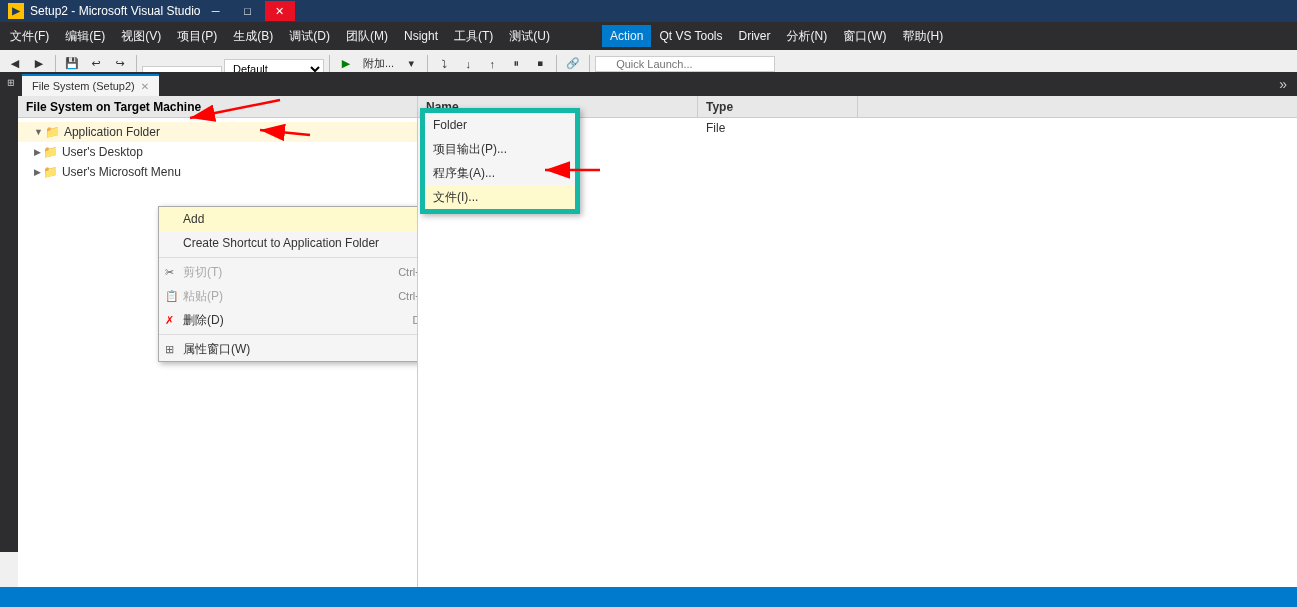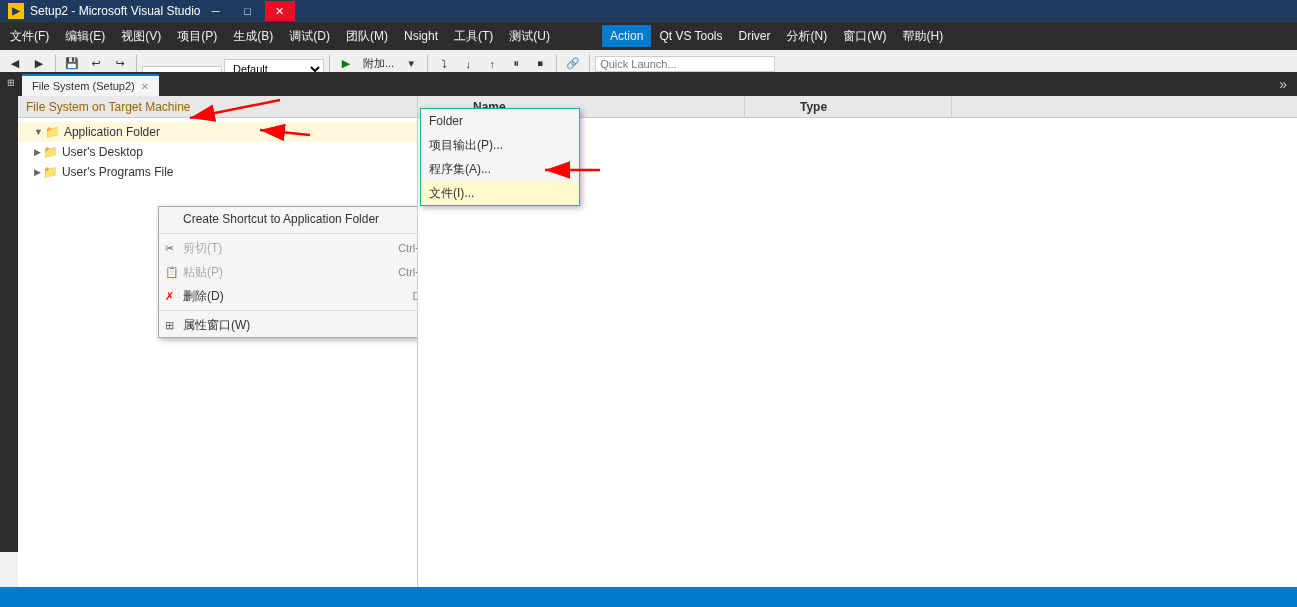--- a/index.html
+++ b/index.html
@@ -424,7 +424,7 @@
   <div class="toolbar-sep"></div>
   <button class="toolbar-btn">🔗</button>
   <div class="toolbar-sep"></div>
-  <input type="text" style="width: 180px; height: 16px; font-size: 11px; border: 1px solid rgb(204, 204, 204); padding: 0px 4px;" placeholder="Quick Launch...">
+  <input type="text" style="width: 180px; height: 16px; font-size: 11px; border: 1px solid rgb(204, 204, 204); padding: 0px 20px;" placeholder="Quick Launch...">
 </div>
 
 <div id="left-tab">

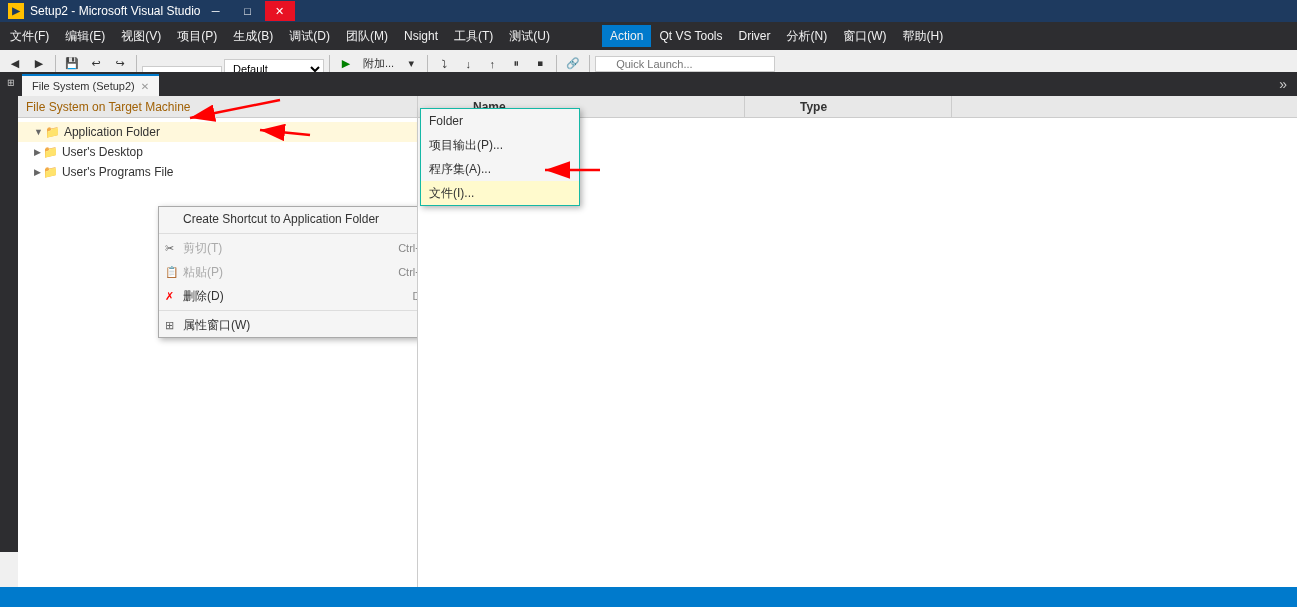--- a/index.html
+++ b/index.html
@@ -205,8 +205,8 @@
       align-items: center;
       padding: 0 8px;
       font-size: 12px;
-      color: #a16207;
-      font-weight: 400;
+      color: #000000;
+      font-weight: 700;
     }
 
     #tree-content {

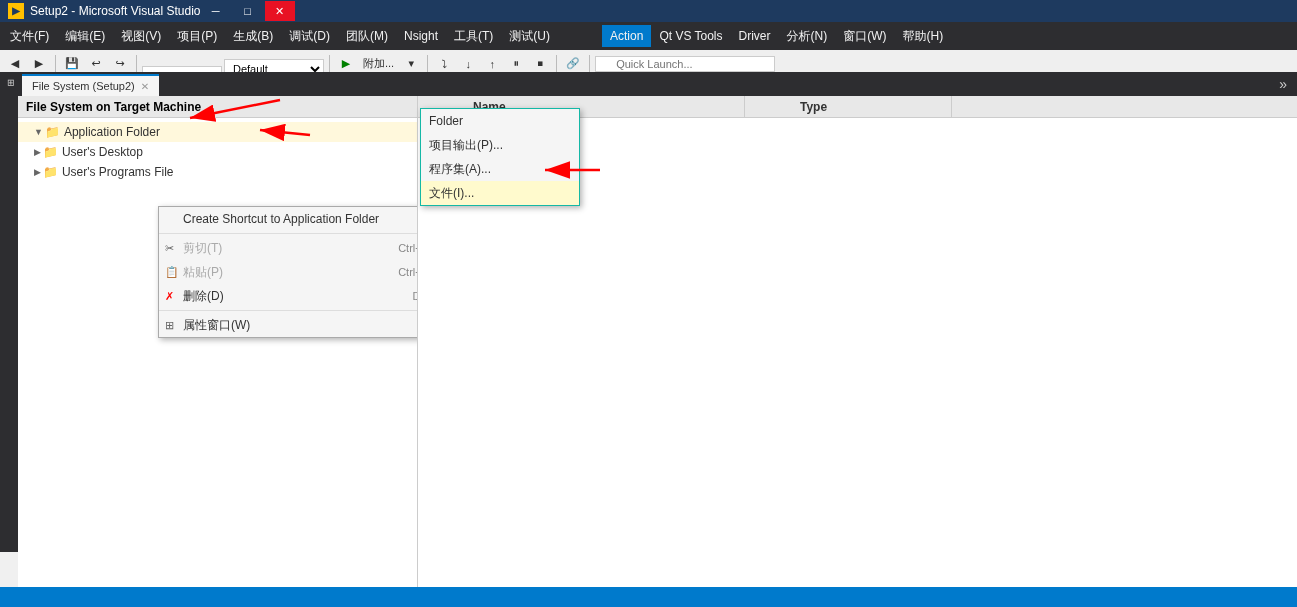--- a/index.html
+++ b/index.html
@@ -251,7 +251,6 @@
       display: flex;
       align-items: center;
       border-right: 1px solid #ccc;
-      margin-left: 47px;
     }
     .col-name { width: 280px; }
     .col-type { width: 160px; }

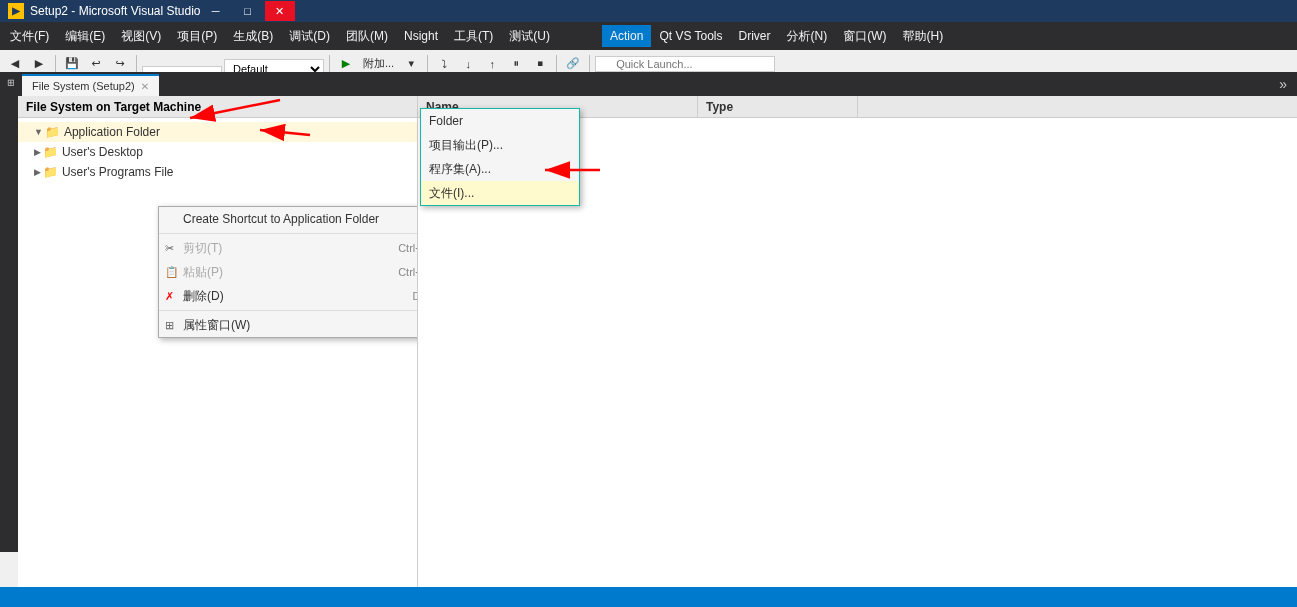--- a/index.html
+++ b/index.html
@@ -312,7 +312,7 @@
       top: 108px;
       left: 420px;
       background: #f5f5f5;
-      border: 1px solid #14b8a6;
+      border: 5px solid #14b8a6;
       box-shadow: 2px 2px 6px rgba(0,0,0,0.3);
       width: 160px;
       z-index: 101;

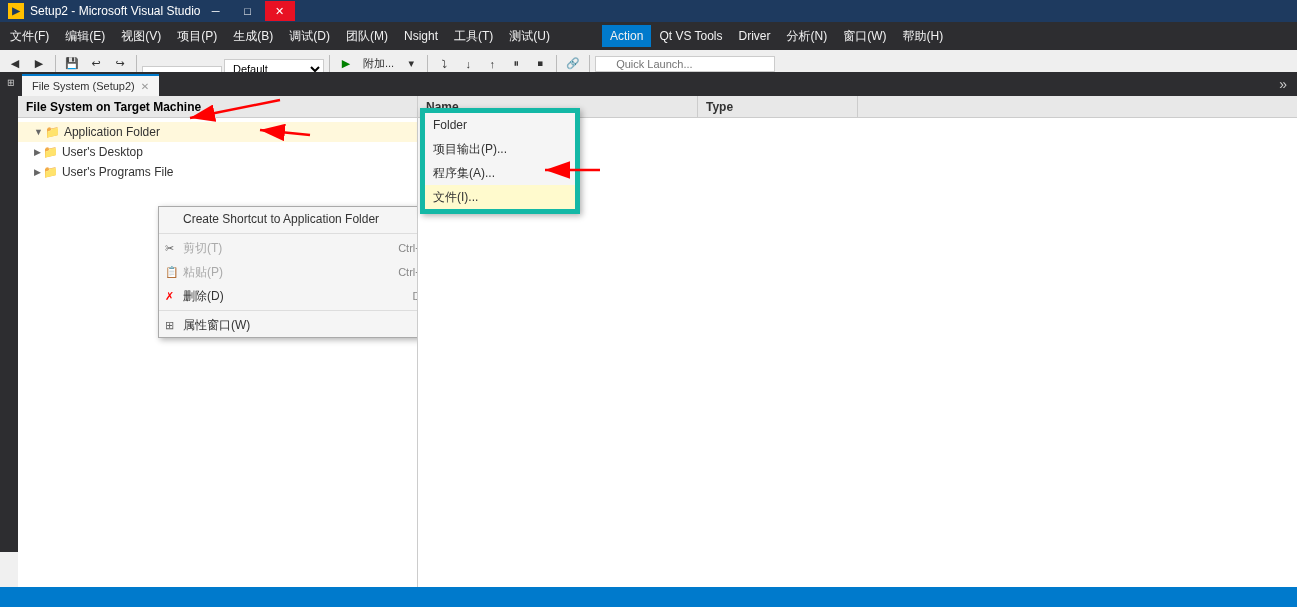--- a/index.html
+++ b/index.html
@@ -514,6 +514,15 @@
           <span>Type</span>
         </div>
       </div>
+      <div class="content-row">
+        <div class="content-cell-name">
+          <span style="color:#777;margin-right:4px;font-size:11px;">📄</span>
+          <span>Network.exe</span>
+        </div>
+        <div class="content-cell-type">
+          <span>File</span>
+        </div>
+      </div>
     </div>
   </div>
 </div>

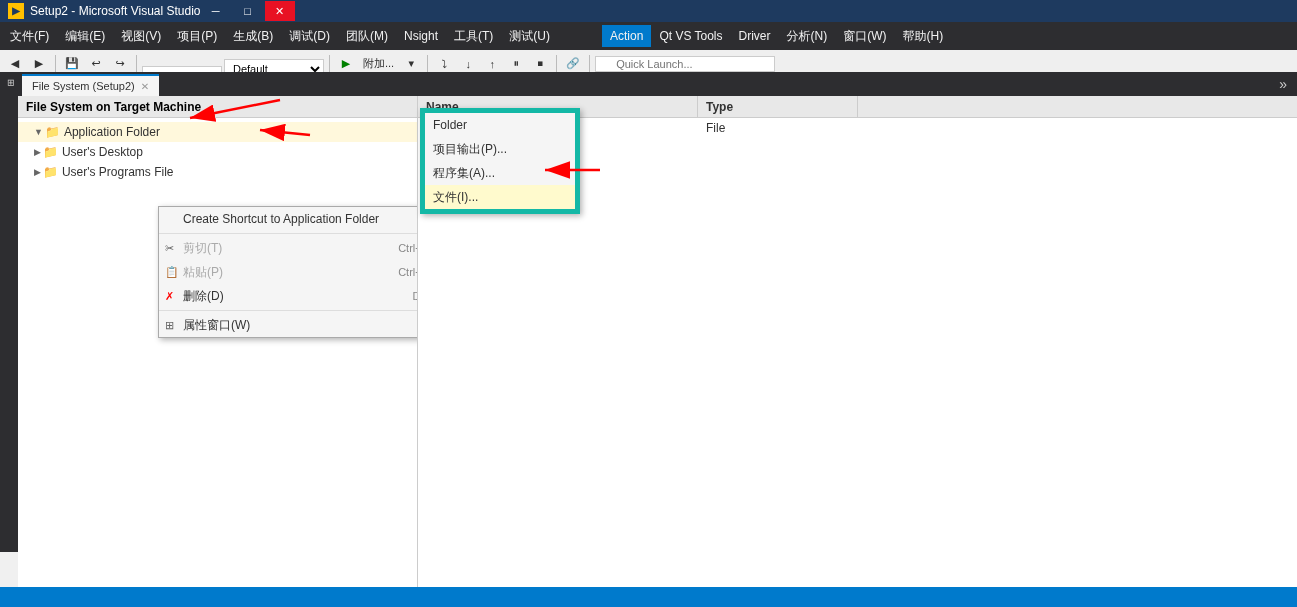--- a/index.html
+++ b/index.html
@@ -466,7 +466,7 @@
           <span class="tree-indent" style="width:12px;"></span>
           <span class="tree-arrow">▶</span>
           <span class="tree-folder-icon">📁</span>
-          <span>User's Programs File</span>
+          <span>User's Microsoft Menu</span>
         </div>
       </div>
 

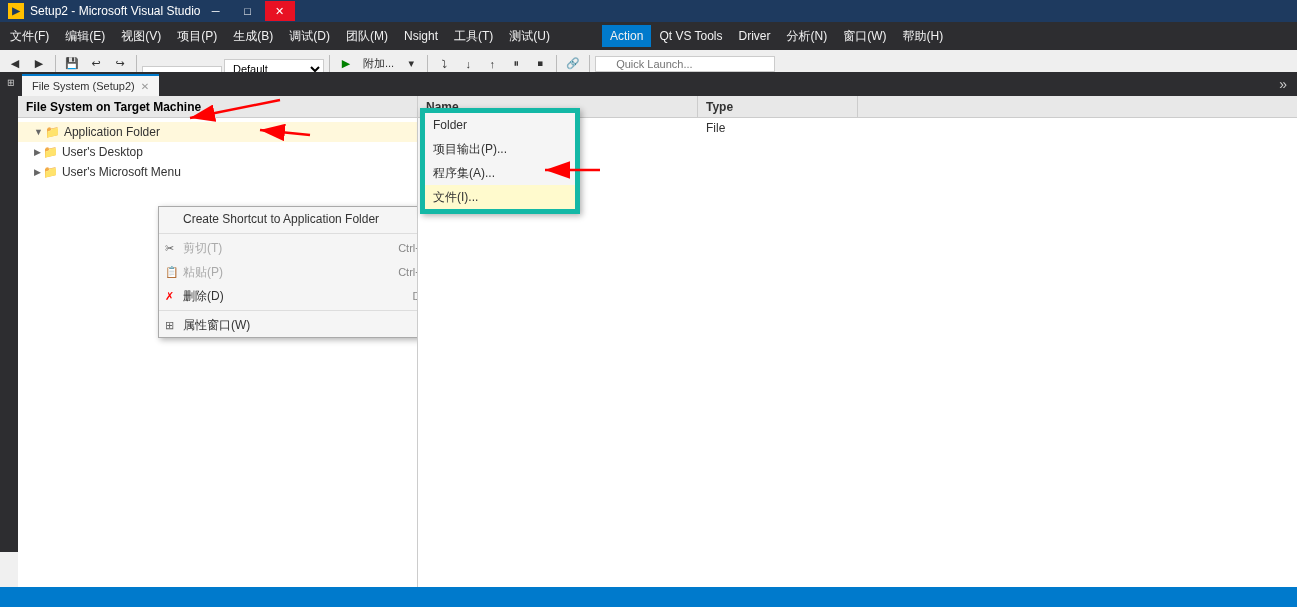--- a/index.html
+++ b/index.html
@@ -472,6 +472,10 @@
 
       <div id="context-menu">
 
+        <div class="ctx-item" style="font-weight:normal; background:#fffacd;">
+          <span>Add</span>
+
+        </div>
 
         <div class="ctx-item">
           <span>Create Shortcut to Application Folder</span>

